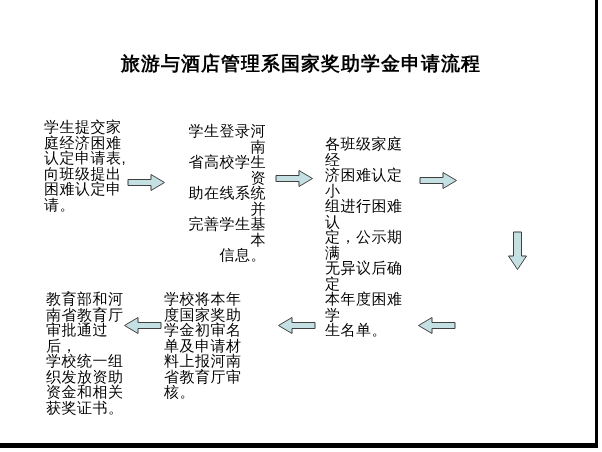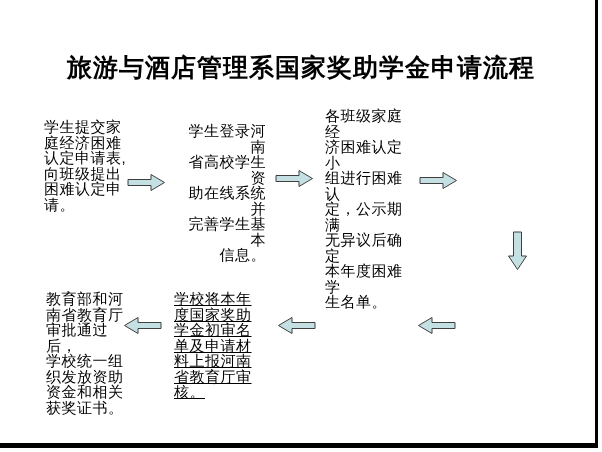--- a/index.html
+++ b/index.html
@@ -22,7 +22,7 @@
     left: 0;
     width: 100%;
     text-align: center;
-    font-size: 25px;
+    font-size: 19px;
     font-weight: bold;
     letter-spacing: 1px;
     color: var(--text, #000000);

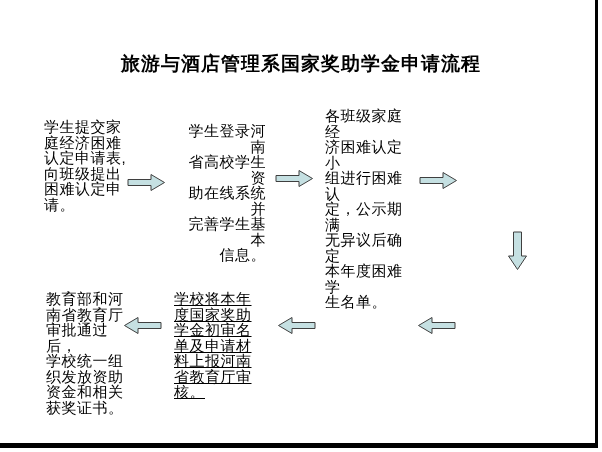--- a/index.html
+++ b/index.html
@@ -37,7 +37,7 @@
   }
   .step1 { left: 44px;  top: 119px; width: 86px; }
   .step2 { left: 176px; top: 123px; width: 90px; text-align: right; }
-  .step3 { left: 325px; top: 108px; width: 92px; }
+  .step3 { left: 325px; top: 136px; width: 92px; }
   .step4 { left: 477px; top: 123px; width: 90px; }
   .step5 { left: 475px; top: 293px; width: 92px; }
   .step6 { left: 336px; top: 294px; width: 78px; }

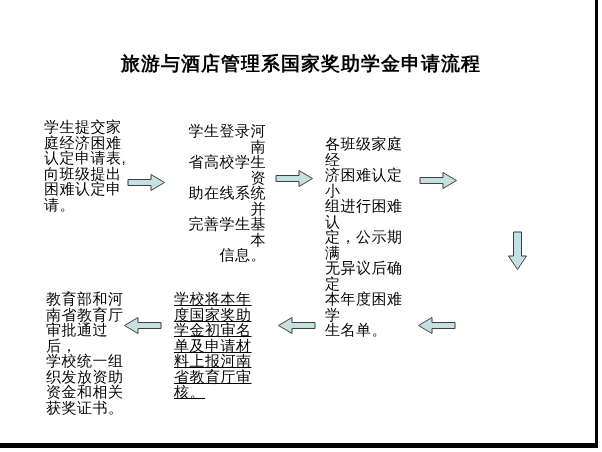--- a/index.html
+++ b/index.html
@@ -41,7 +41,7 @@
   .step4 { left: 477px; top: 123px; width: 90px; }
   .step5 { left: 475px; top: 293px; width: 92px; }
   .step6 { left: 336px; top: 294px; width: 78px; }
-  .step7 { left: 174px; top: 291px; width: 80px; text-decoration: underline; }
+  .step7 { left: 164px; top: 291px; width: 80px; }
   .step8 { left: 46px;  top: 291px; width: 80px; }
   .arrow {
     position: absolute;

